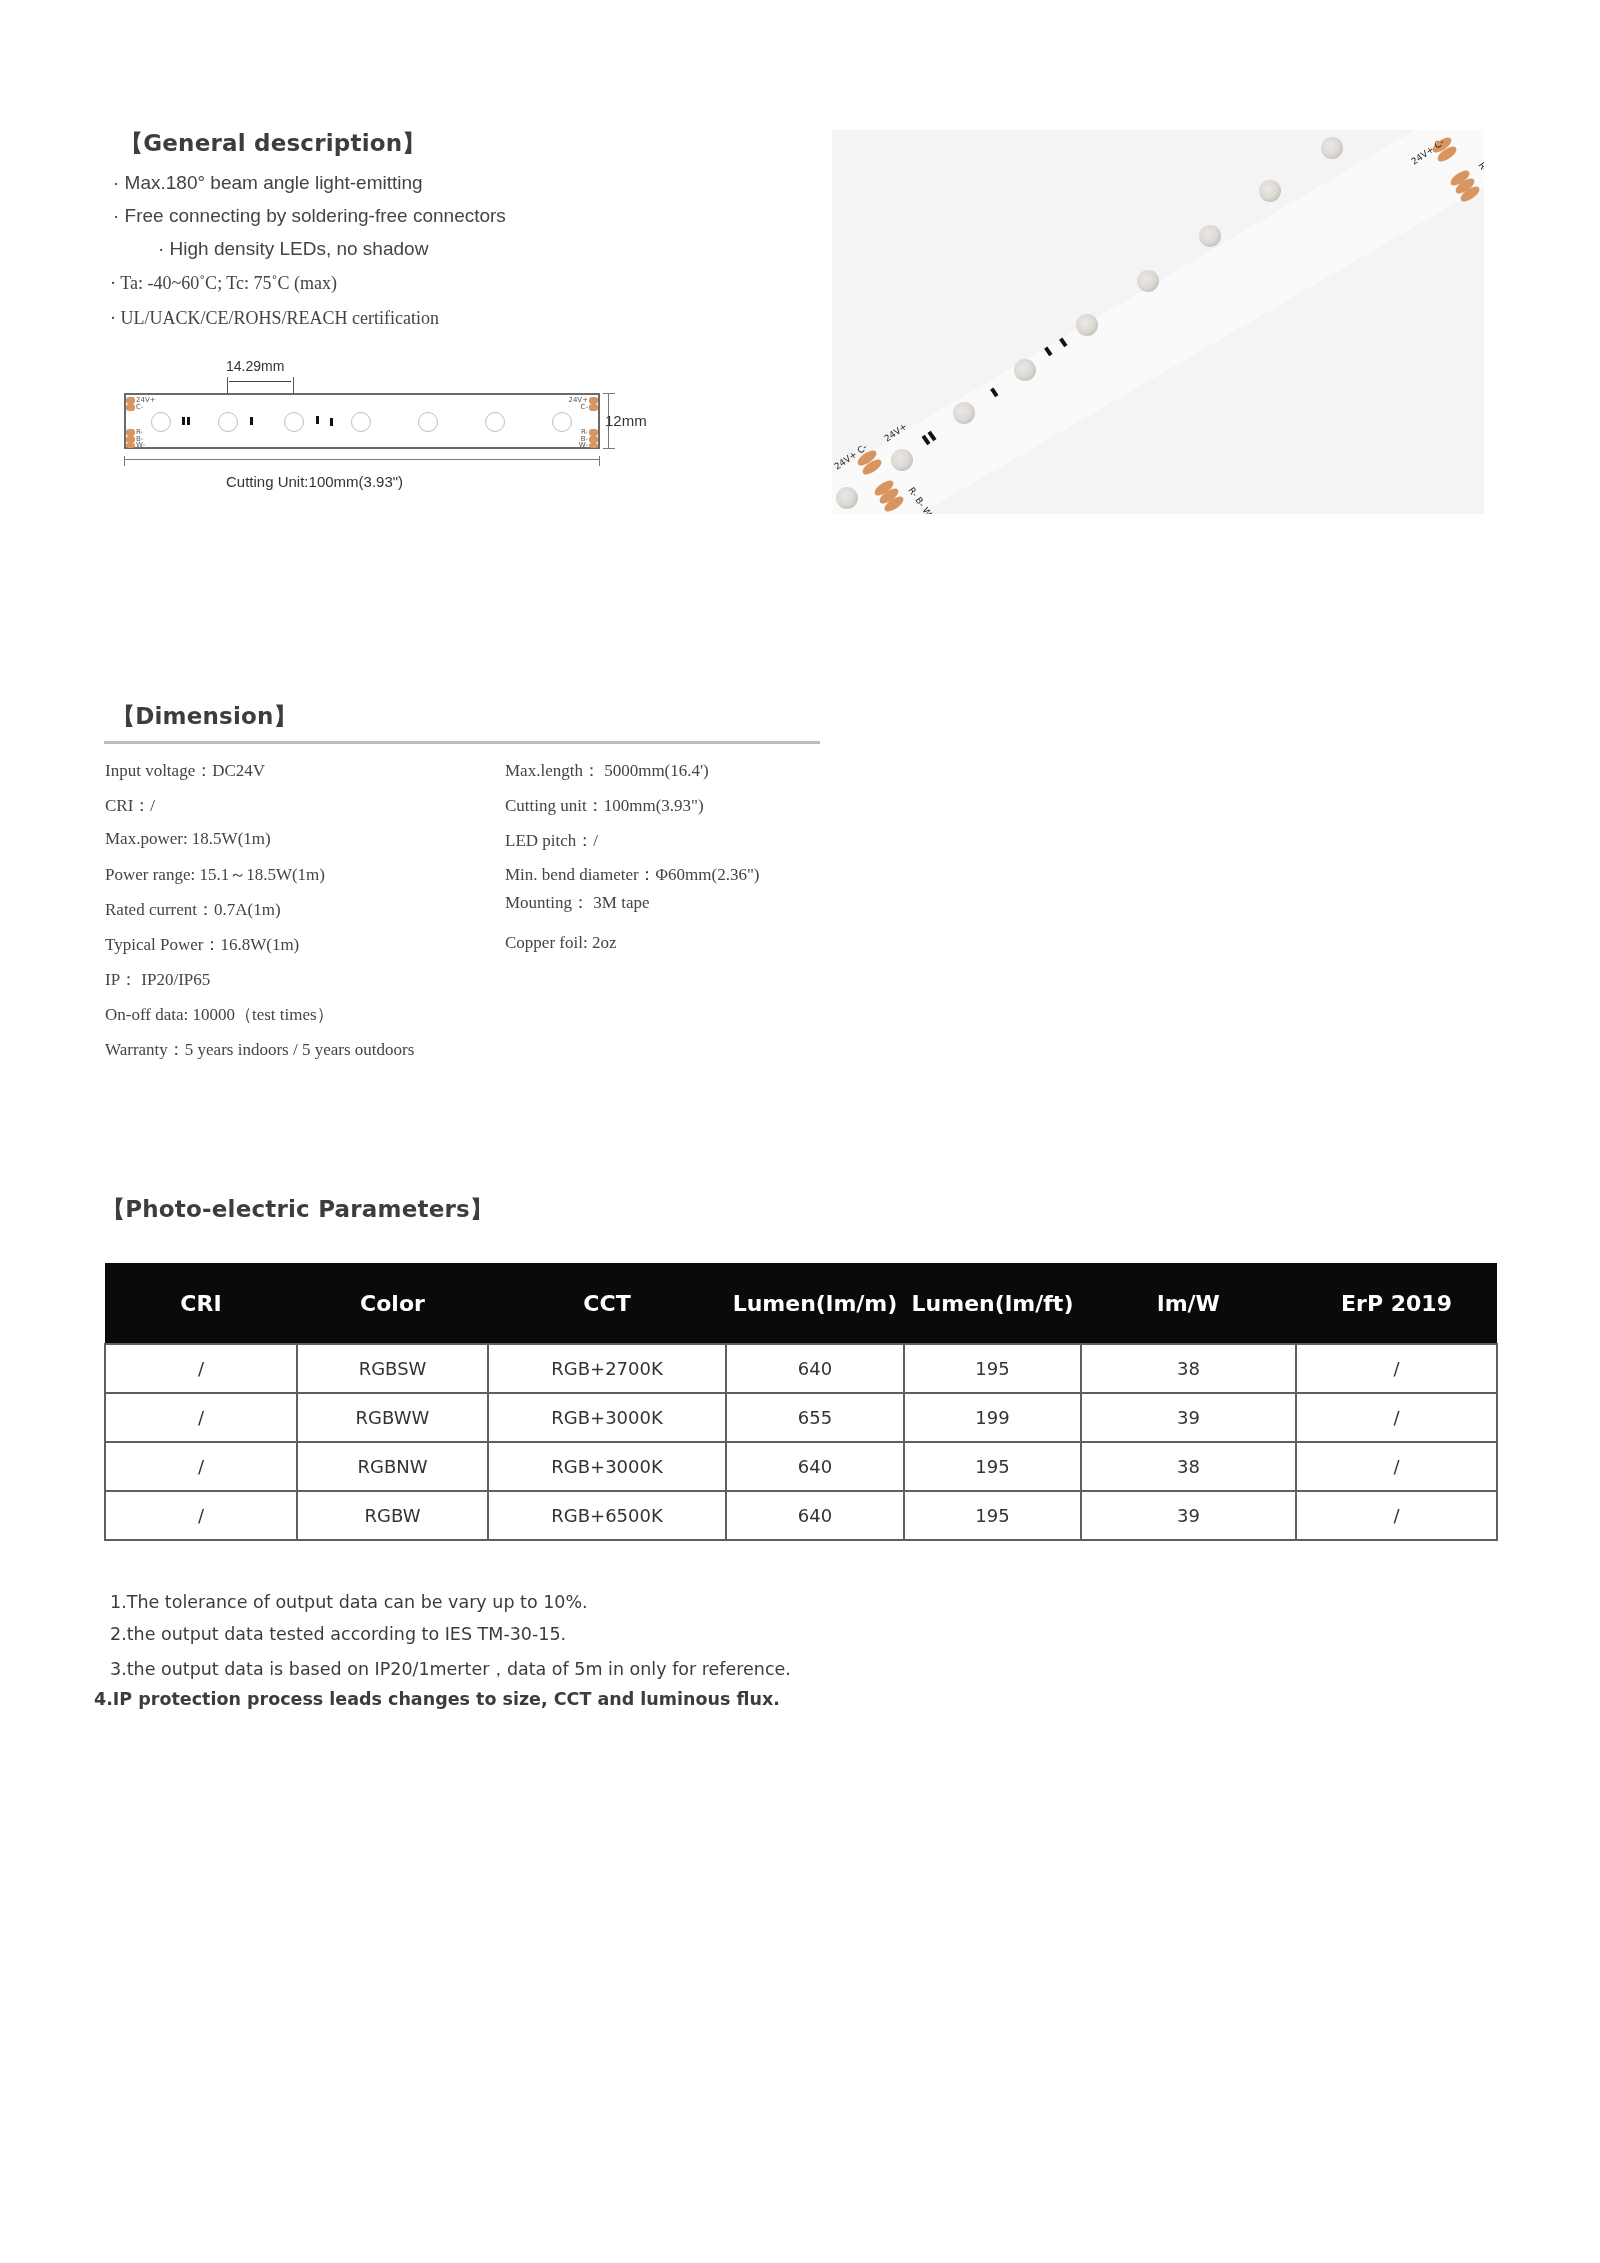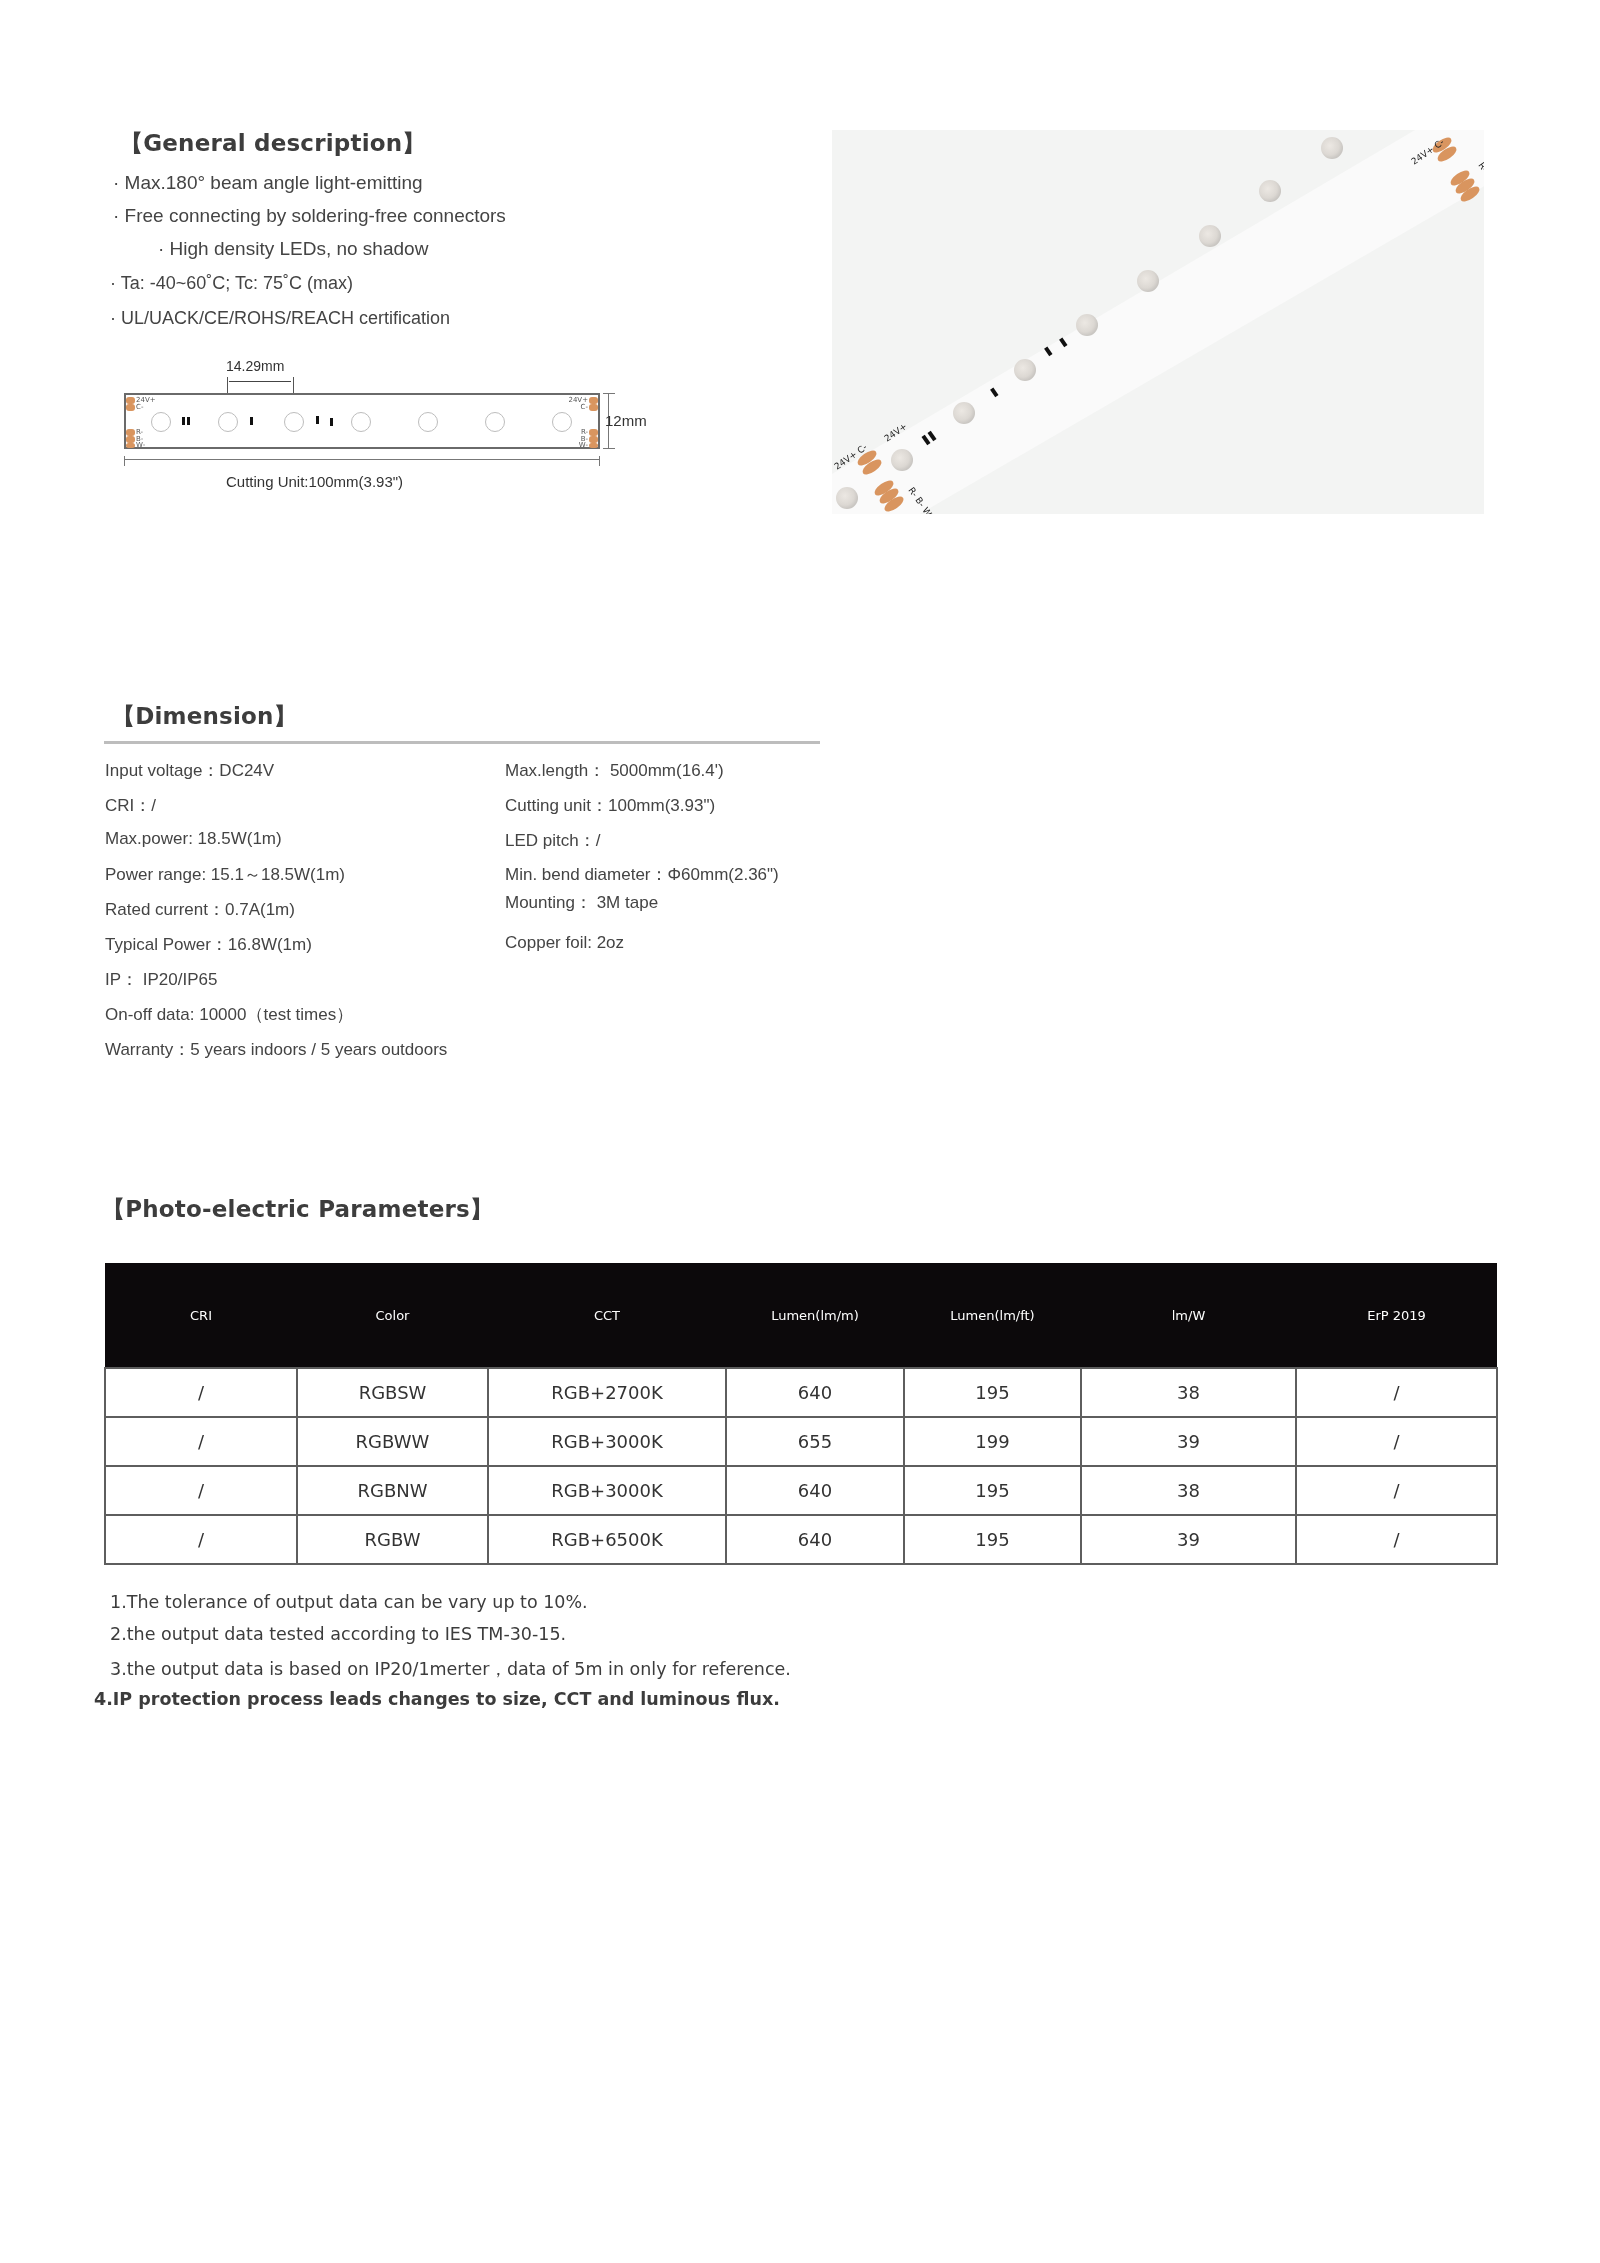--- a/index.html
+++ b/index.html
@@ -8,7 +8,7 @@
   .abs { position: absolute; }
   .h-title { font-family: "DejaVu Sans", sans-serif; font-weight: bold; font-size: 23px; color: #3d3d3d; letter-spacing: 0.2px; }
   .bullet { font-family: "Liberation Sans", sans-serif; font-size: 19px; color: #444; white-space: nowrap; }
-  .dim-item { font-family: Liberation Sans, sans-serif; font-size: 17px; color: #444; white-space: nowrap; }
+  .dim-item { font-family: Liberation Serif, serif; font-size: 17px; color: #444; white-space: nowrap; }
   .note { font-family: "DejaVu Sans", sans-serif; font-size: 17.5px; color: #3c3c3c; white-space: nowrap; }
 
   

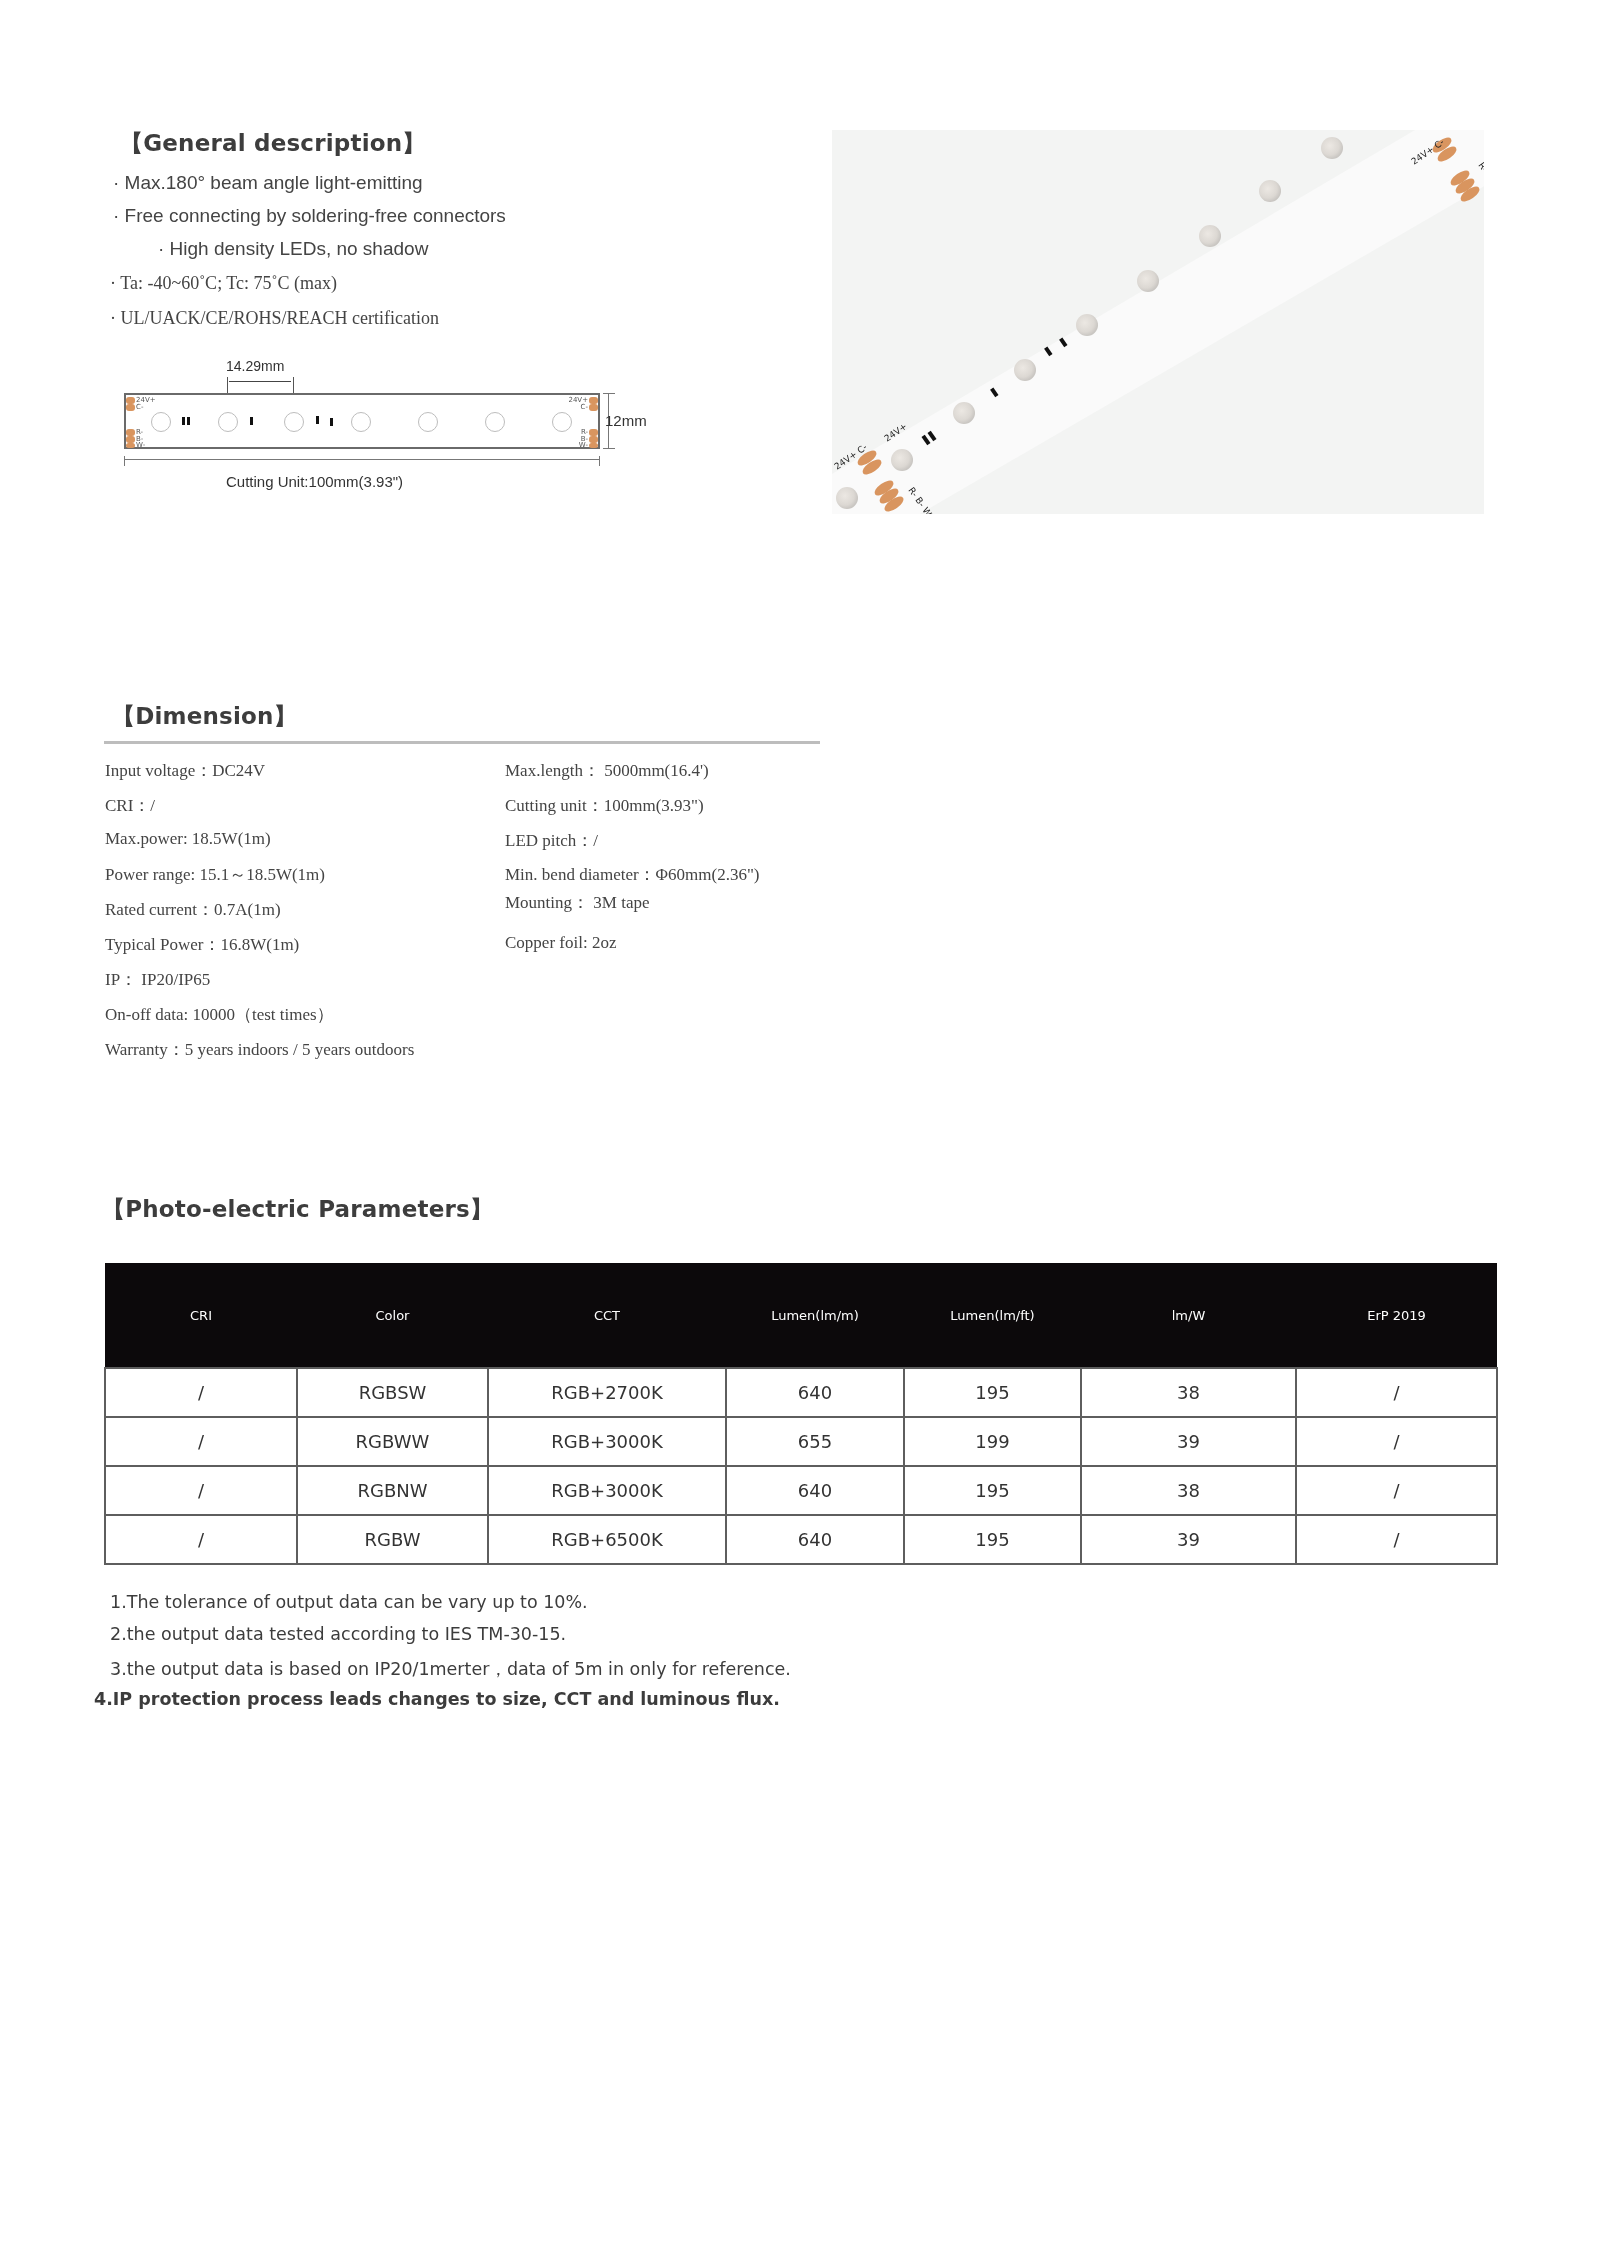--- a/index.html
+++ b/index.html
@@ -24,7 +24,7 @@
 
   
   .ptable { position: absolute; left: 104px; top: 1263px; width: 1392px; border-collapse: collapse; table-layout: fixed; }
-  .ptable th { background: #0c090b; color: #fff; font-family: "DejaVu Sans", sans-serif; font-weight: normal; font-size: 13px; height: 80px; text-align: center; padding: 12px; border: none; }
+  .ptable th { background: #0c090b; color: #fff; font-family: "DejaVu Sans", sans-serif; font-weight: bold; font-size: 22px; height: 80px; text-align: center; padding: 0; border: none; }
   .ptable td { height: 47px; text-align: center; font-family: "DejaVu Sans", sans-serif; font-size: 18px; color: #333; border: 2px solid #5e5e5e; padding: 0; }
   .divider { position: absolute; left: 104px; top: 741px; width: 716px; height: 3px; background: #bdbdbd; }
 </style>

